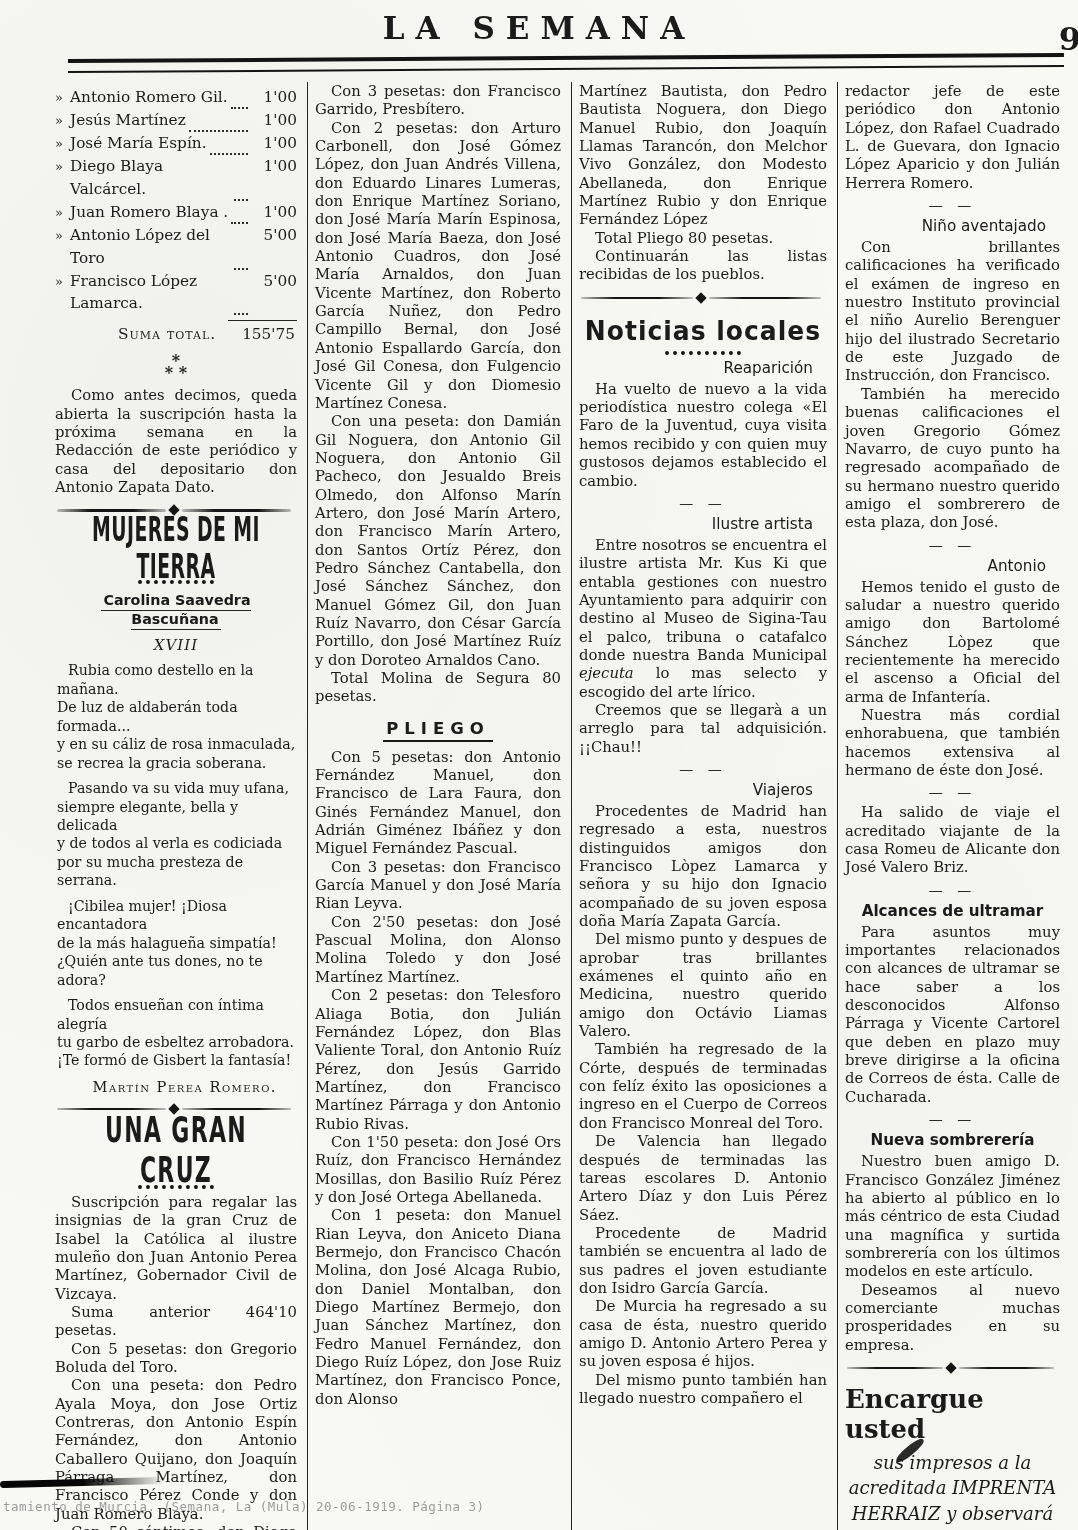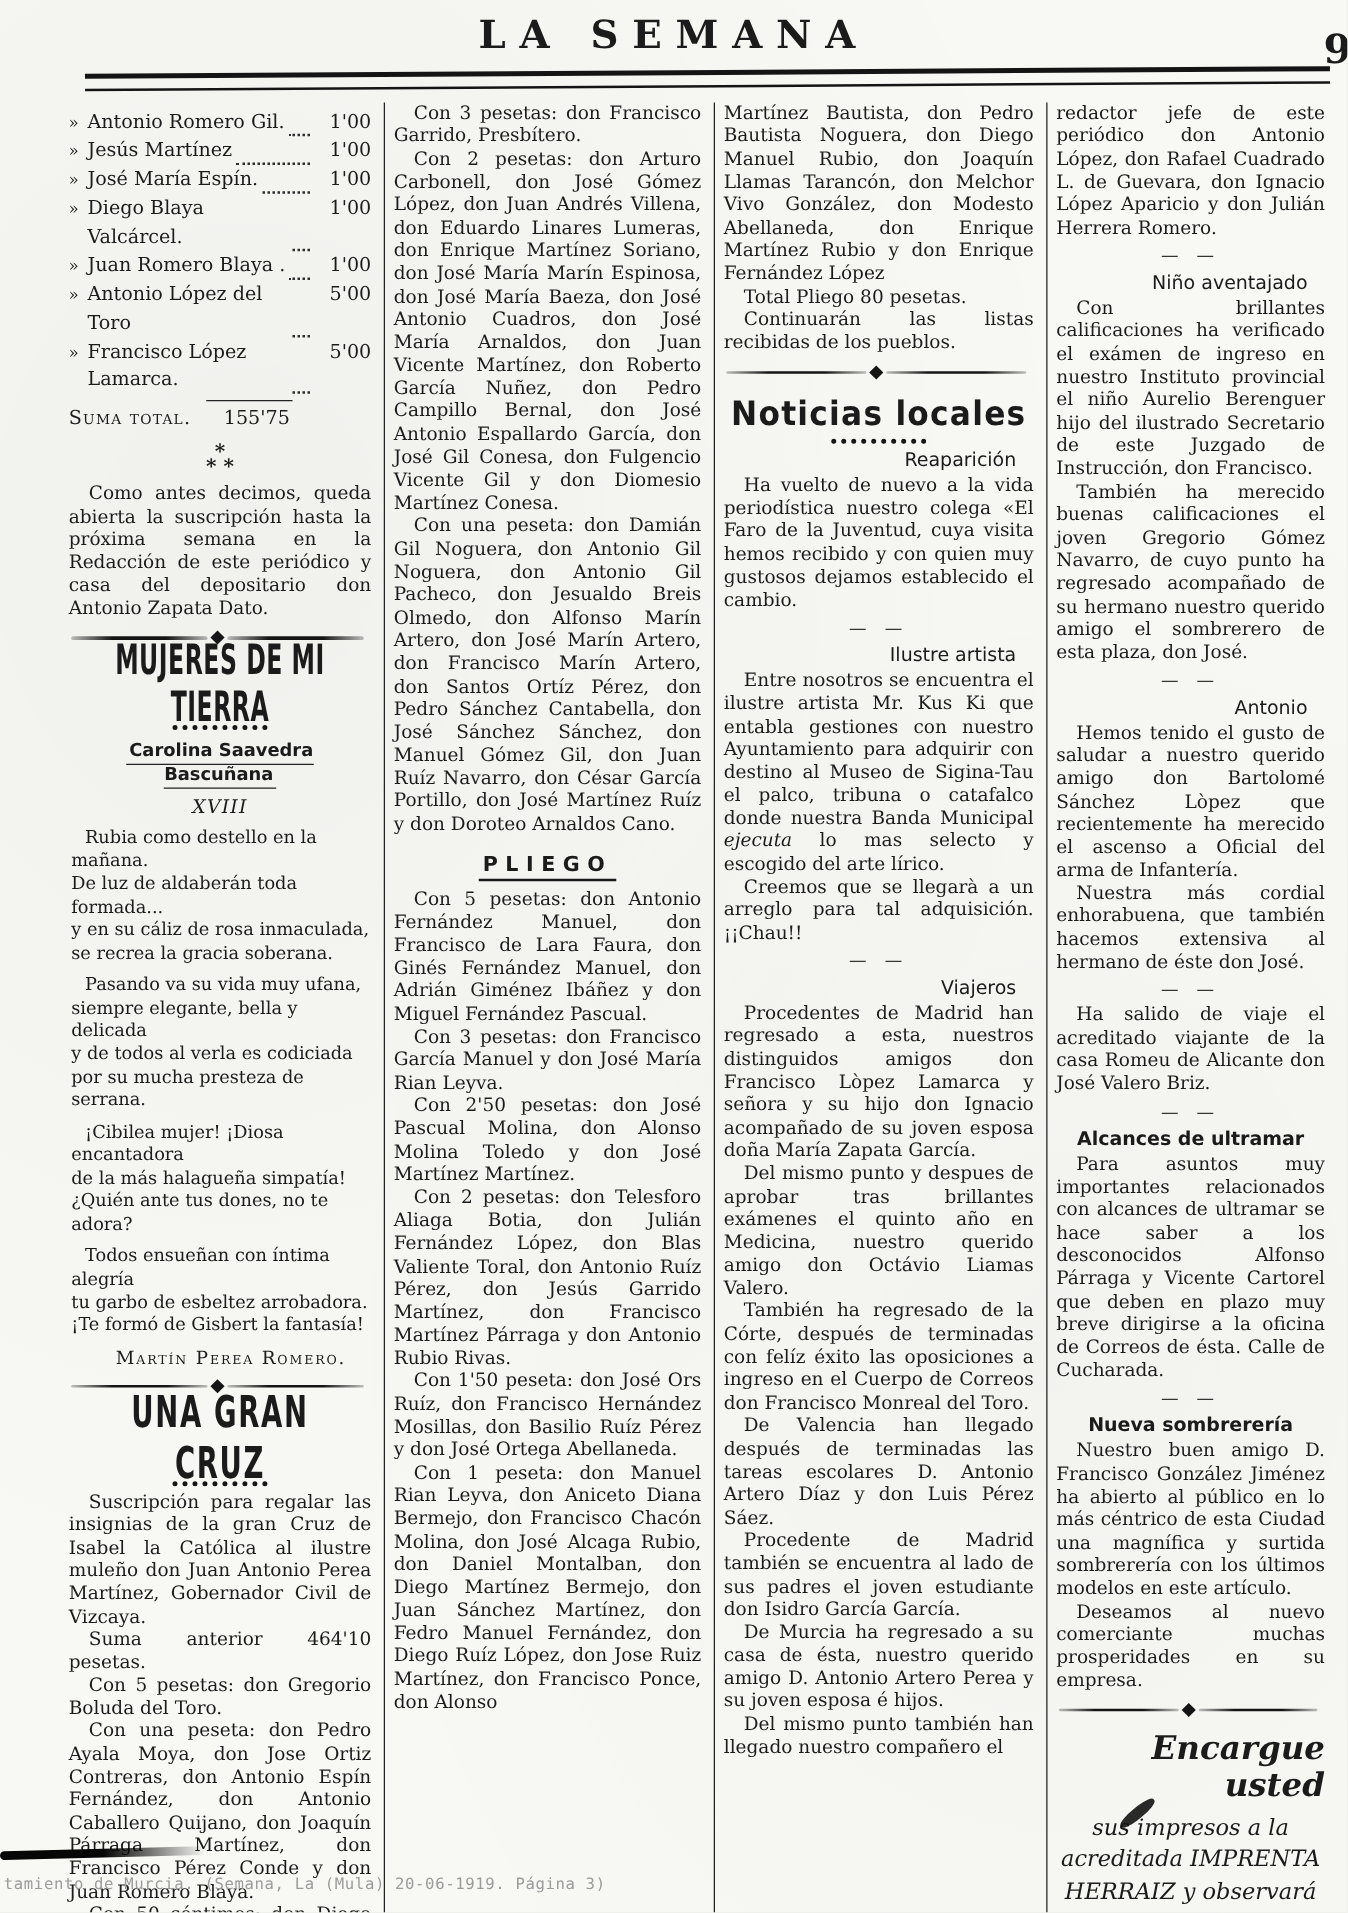--- a/index.html
+++ b/index.html
@@ -32,7 +32,7 @@
   .donor-name{flex:0 1 auto;}
   .leader{flex:1;min-width:14px;margin:0 3px;border-bottom:2px dotted #2c2c2c;align-self:flex-end;height:5px;}
   .donor-amount{flex:none;width:46px;text-align:right;}
-  .donor-total{display:flex;justify-content:flex-start;align-items:baseline;margin-top:5px;font-size:15.3px;}
+  .donor-total{display:flex;justify-content:flex-end;align-items:baseline;margin-top:5px;font-size:15.3px;}
   .total-label{font-variant:small-caps;letter-spacing:1px;margin-right:12px;}
   .total-amount{border-top:1.5px solid #222;padding:2px 2px 0 14px;}
   .asterism{text-align:center;font-size:16px;line-height:0.75;white-space:pre-line;margin:9px 0 7px;font-weight:700;}

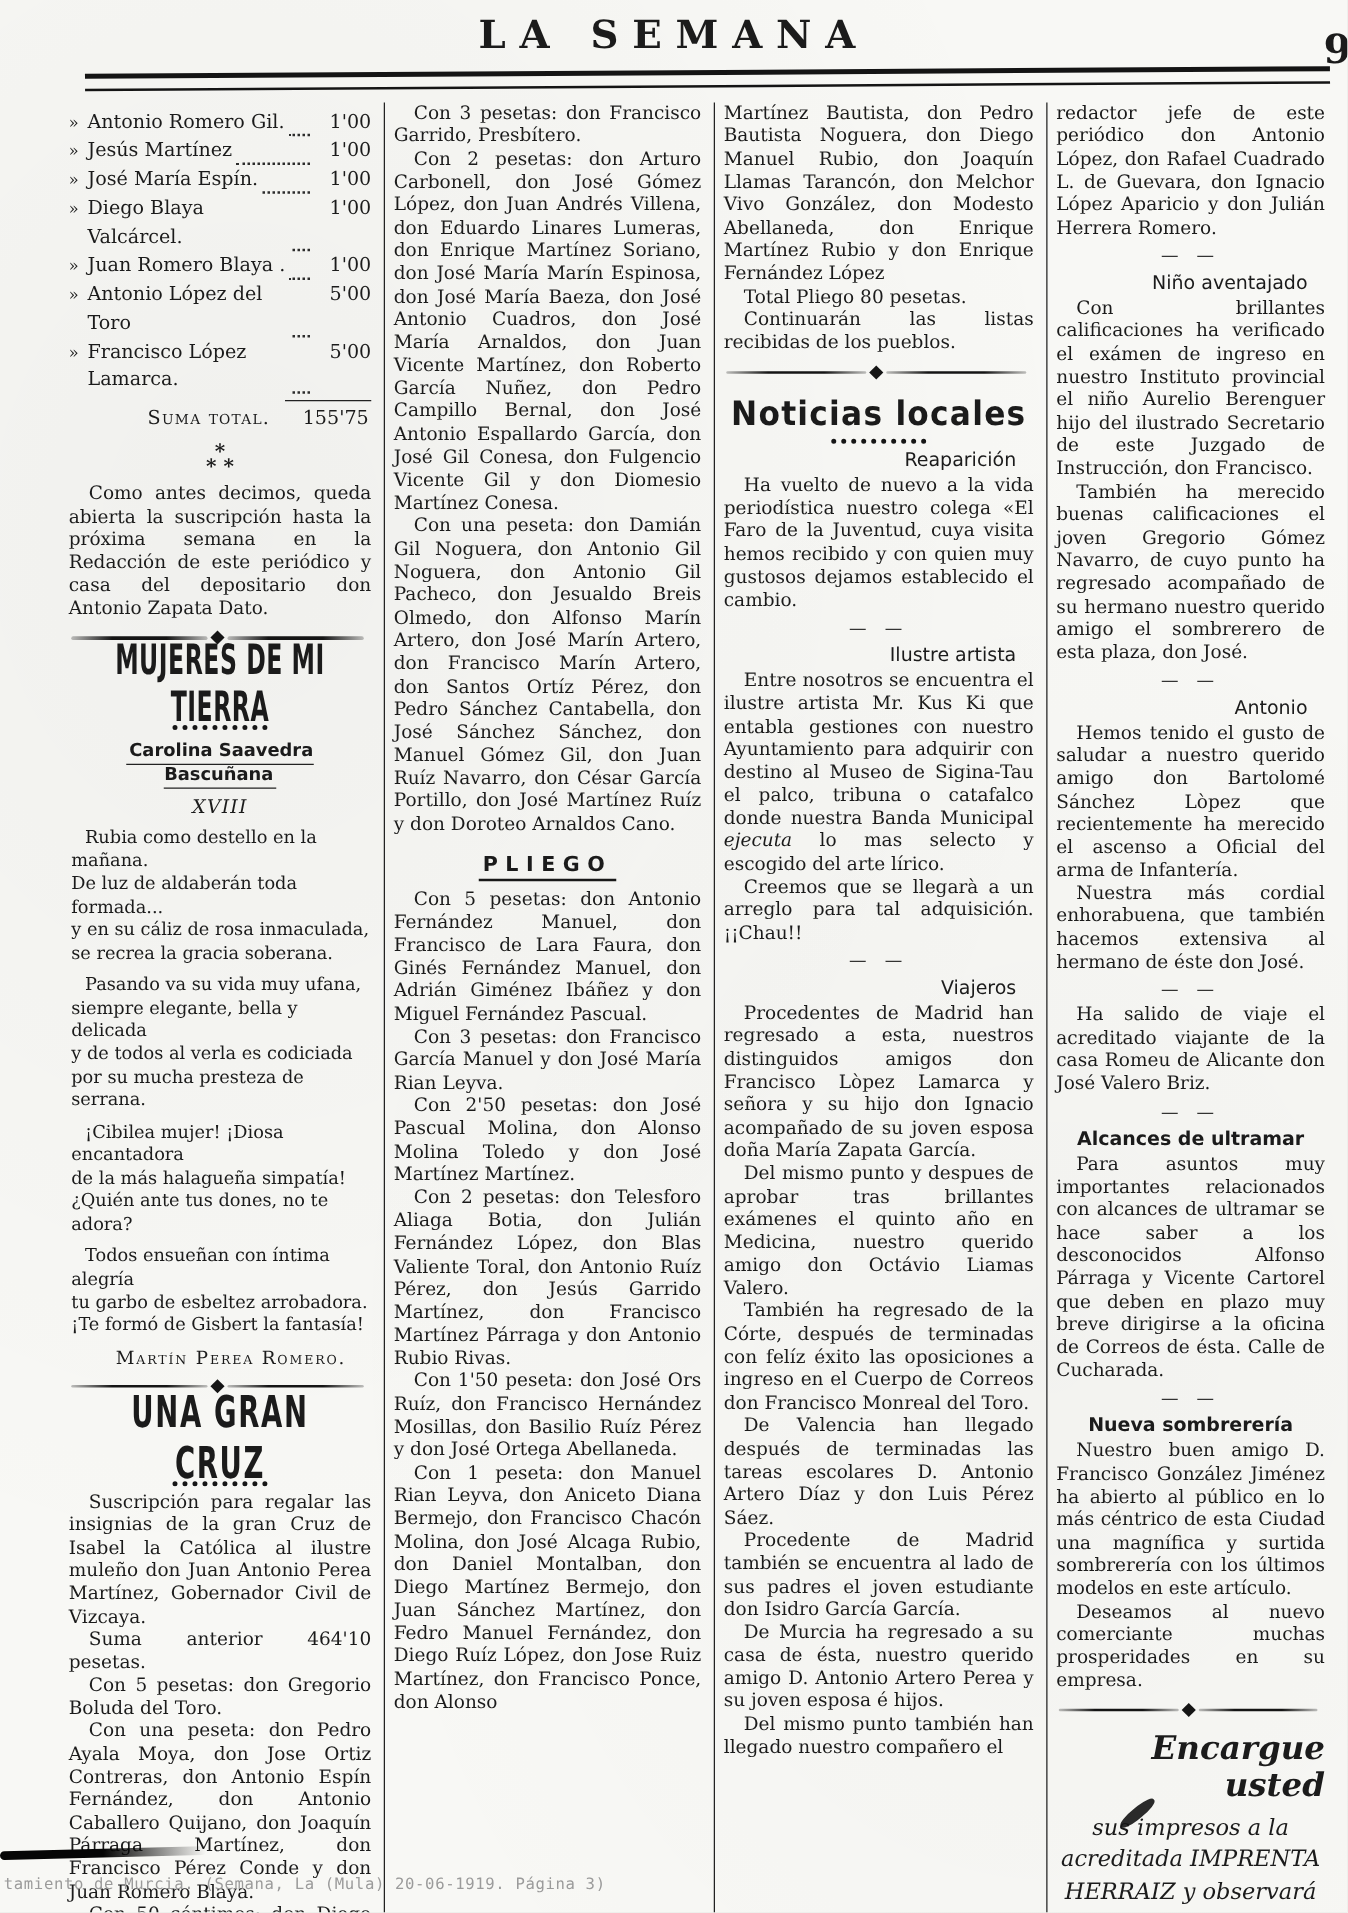--- a/index.html
+++ b/index.html
@@ -174,6 +174,7 @@
       <p class="body">Con 3 pesetas: don Francisco Garrido, Presbítero.</p>
       <p class="body">Con 2 pesetas: don Arturo Carbonell, don José Gómez López, don Juan Andrés Villena, don Eduardo Linares Lumeras, don Enrique Martínez Soriano, don José María Marín Espinosa, don José María Baeza, don José Antonio Cuadros, don José María Arnaldos, don Juan Vicente Martínez, don Roberto García Nuñez, don Pedro Campillo Bernal, don José Antonio Espallardo García, don José Gil Conesa, don Fulgencio Vicente Gil y don Diomesio Martínez Conesa.</p>
       <p class="body">Con una peseta: don Damián Gil Noguera, don Antonio Gil Noguera, don Antonio Gil Pacheco, don Jesualdo Breis Olmedo, don Alfonso Marín Artero, don José Marín Artero, don Francisco Marín Artero, don Santos Ortíz Pérez, don Pedro Sánchez Cantabella, don José Sánchez Sánchez, don Manuel Gómez Gil, don Juan Ruíz Navarro, don César García Portillo, don José Martínez Ruíz y don Doroteo Arnaldos Cano.</p>
+      <p class="body">Total Molina de Segura 80 pesetas.</p>
       <div class="pliego"><span>PLIEGO</span></div>
       <p class="body">Con 5 pesetas: don Antonio Fernández Manuel, don Francisco de Lara Faura, don Ginés Fernández Manuel, don Adrián Giménez Ibáñez y don Miguel Fernández Pascual.</p>
       <p class="body">Con 3 pesetas: don Francisco García Manuel y don José María Rian Leyva.</p>

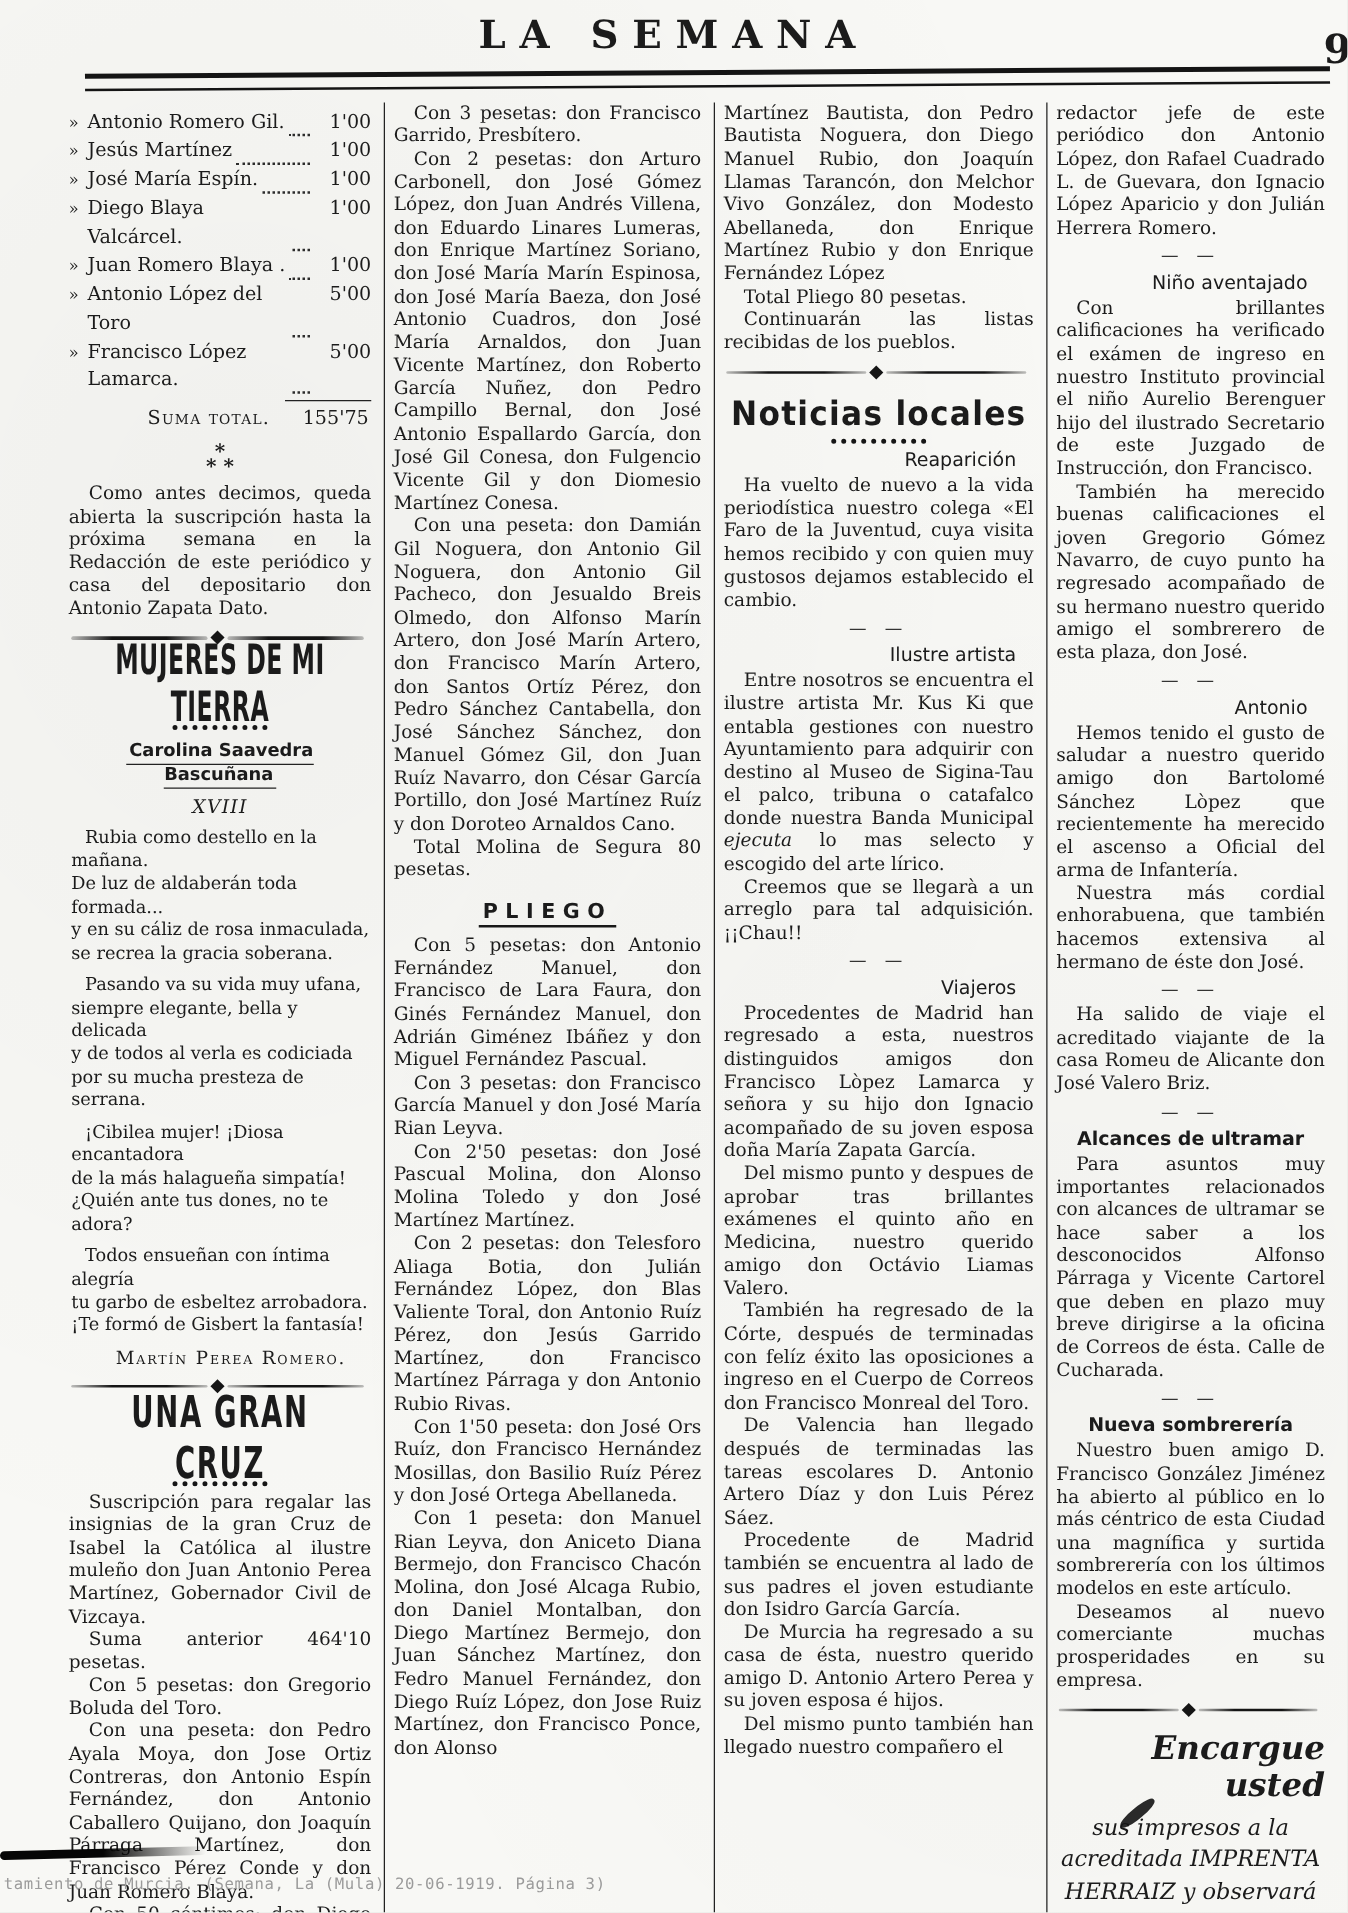--- a/index.html
+++ b/index.html
@@ -58,7 +58,7 @@
   .subhead-c{font-family:"DejaVu Sans", sans-serif;font-weight:700;font-size:15.2px;text-align:center;margin:4px 0 3px;}
   
   .ad{margin-top:12px;position:relative;}
-  .ad-title{font-weight:700;font-style:italic;font-size:26px;text-align:right;margin:2px 0 6px;}
+  .ad-title{font-weight:700;font-size:26px;text-align:left;margin:2px 0 6px;}
   .ad-body{font-style:italic;font-size:18px;line-height:1.42;text-align:center;margin:0;}
   .ink-smudge{position:absolute;top:62px;left:48px;width:34px;height:9px;background:#141414;border-radius:50% 40% 50% 40%;transform:rotate(-38deg);opacity:.9;}
   

